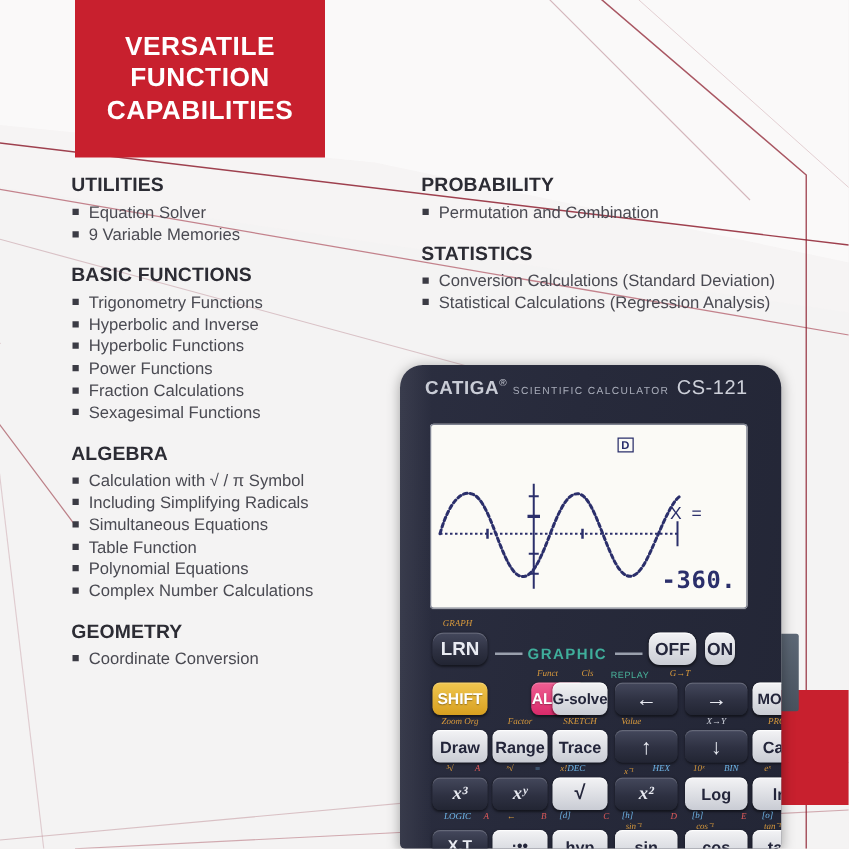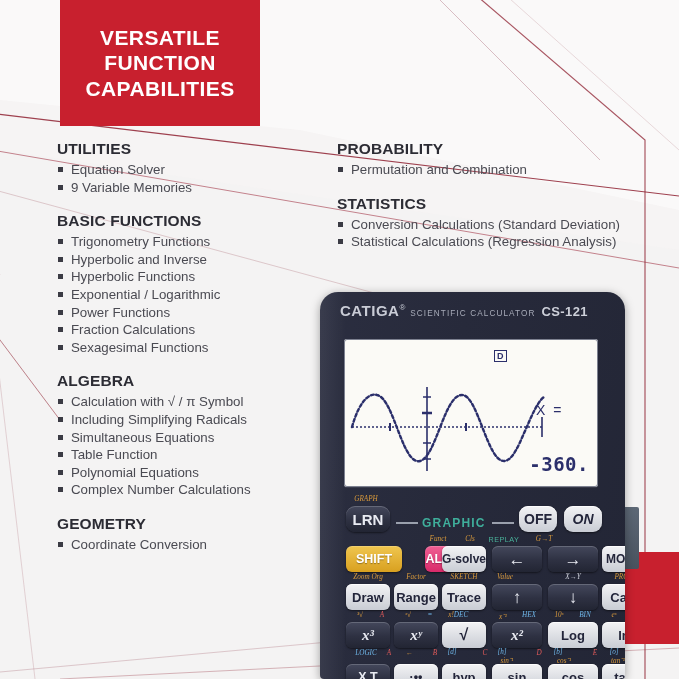--- a/index.html
+++ b/index.html
@@ -195,7 +195,6 @@
           <li><span class="bul"></span><span>Trigonometry Functions</span></li>
           <li><span class="bul"></span><span>Hyperbolic and Inverse</span></li>
           <li><span class="bul"></span><span>Hyperbolic Functions</span></li>
-          <li><span class="bul"></span><span>Exponential / Logarithmic</span></li>
           <li><span class="bul"></span><span>Power Functions</span></li>
           <li><span class="bul"></span><span>Fraction Calculations</span></li>
           <li><span class="bul"></span><span>Sexagesimal Functions</span></li>

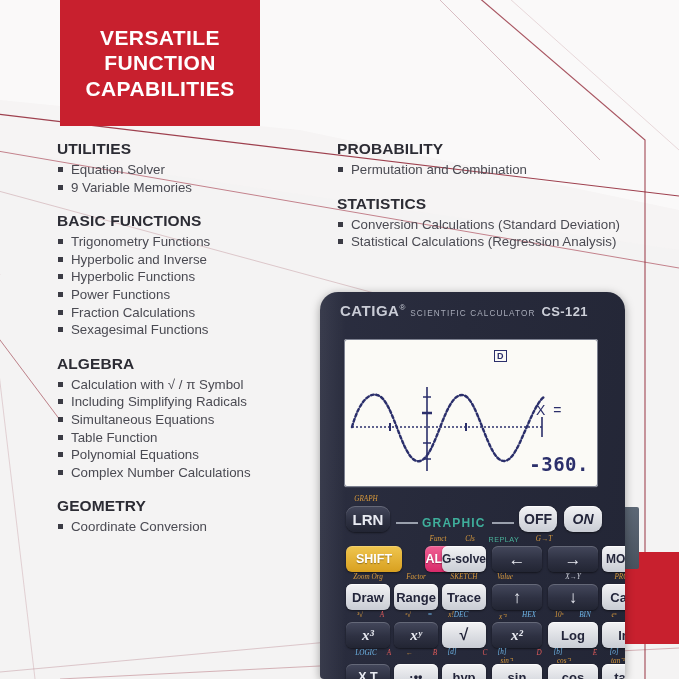--- a/index.html
+++ b/index.html
@@ -70,7 +70,7 @@
   }
   .brand .reg{font-size:8px;vertical-align:super;color:#c9ccd6;}
   .brand .b2{font-size:8.2px;color:#a7abb8;letter-spacing:1.1px;margin-left:5px;}
-  .brand .b3{font-size:13px;color:#cdd0d9;letter-spacing:.4px;margin-left:6px;font-weight:bold;}
+  .brand .b3{font-size:16px;color:#cdd0d9;letter-spacing:.4px;margin-left:6px;font-weight:normal;}
 
   
   .screen{

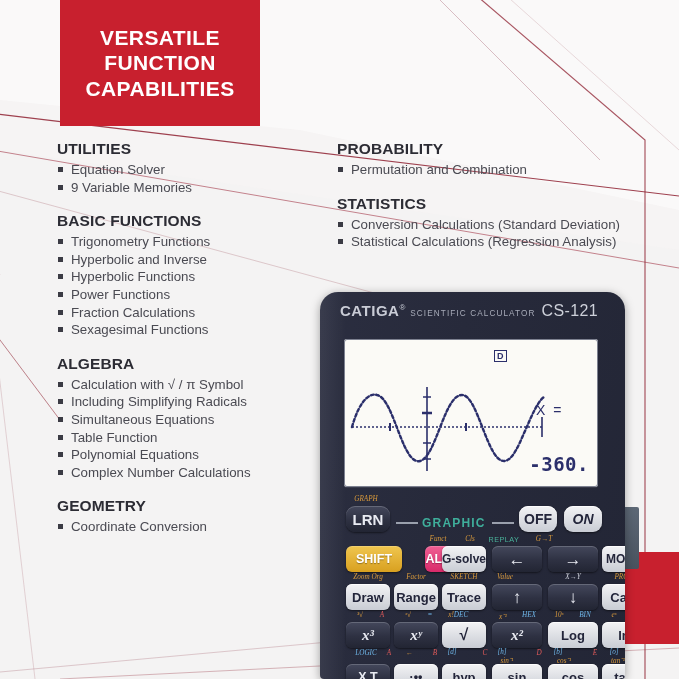--- a/index.html
+++ b/index.html
@@ -282,7 +282,7 @@
         <div class="graphic-line" style="left:102px;">GRAPHIC</div>
         <div class="dash" style="left:172px;width:22px;background:#9aa0ad;"></div>
         <div class="key round light" style="left:199px;top:2px;width:38px;height:26px;font-size:14px;">OFF</div>
-        <div class="key round light" style="left:244px;top:2px;width:38px;height:26px;font-size:14px;font-style:italic;">ON</div>
+        <div class="key round light" style="left:244px;top:2px;width:24px;height:26px;font-size:14px;">ON</div>
       </div>
 
       <div class="krow" style="top:52px;">

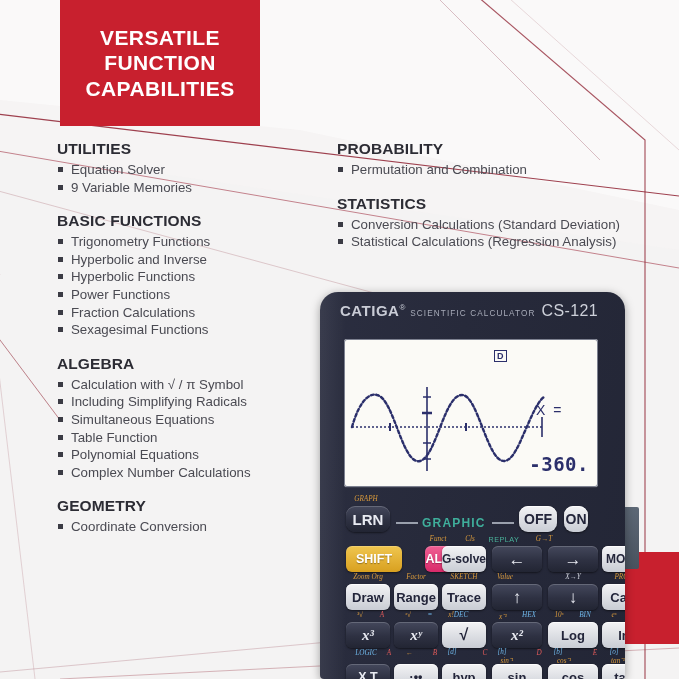--- a/index.html
+++ b/index.html
@@ -291,7 +291,7 @@
         <div class="lbl gn" style="left:160px;top:-9px;width:48px;">REPLAY</div>
         <div class="lbl or" style="left:208px;top:-9px;width:32px;">G→T</div>
 
-        <div class="key shift" style="left:26px;top:2px;width:56px;height:26px;">SHIFT</div>
+        <div class="key shift" style="left:26px;top:2px;width:44px;height:26px;">SHIFT</div>
         <div class="key alpha" style="left:74px;top:2px;width:44px;height:26px;">ALPHA</div>
         <div class="key light" style="left:122px;top:2px;width:44px;height:26px;font-size:12px;">G-solve</div>
         <div class="key" style="left:172px;top:2px;width:50px;height:26px;">

